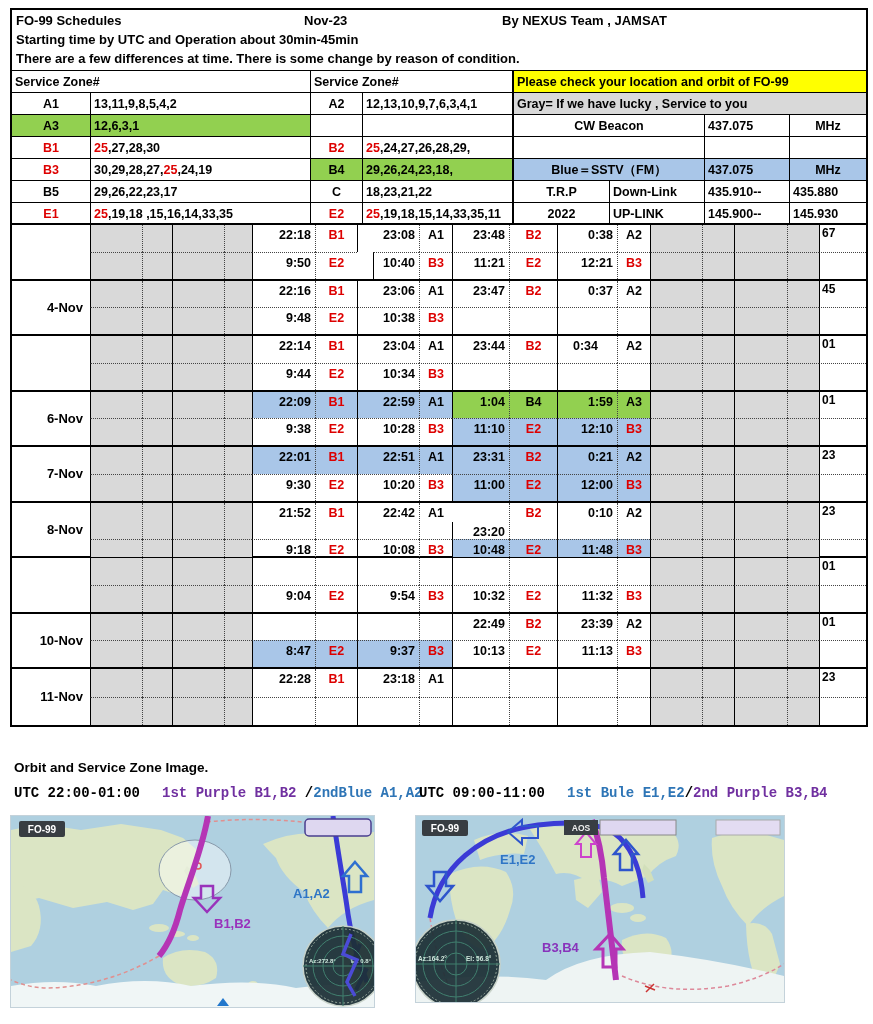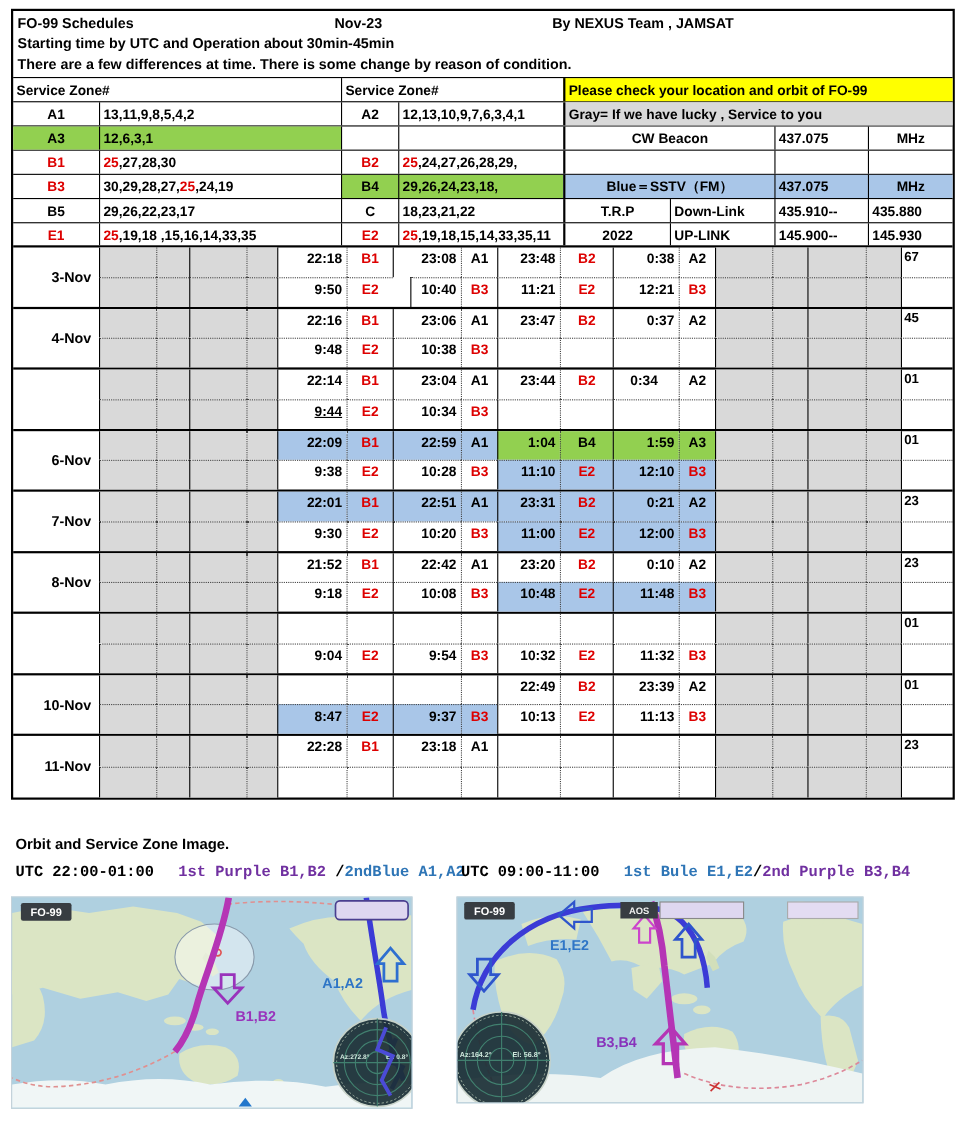--- a/index.html
+++ b/index.html
@@ -124,7 +124,6 @@
     </div>
   <div id="sched">
       <div class="srow">
-        <div class="dc" style="grid-column: 1;">3-Nov</div>
         <div class="tc bg-gray" style="grid-area: 1 / 2;"></div>
         <div class="zc bg-gray" style="grid-area: 1 / 3;"></div>
         <div class="tc bg-gray" style="grid-area: 1 / 4;"></div>

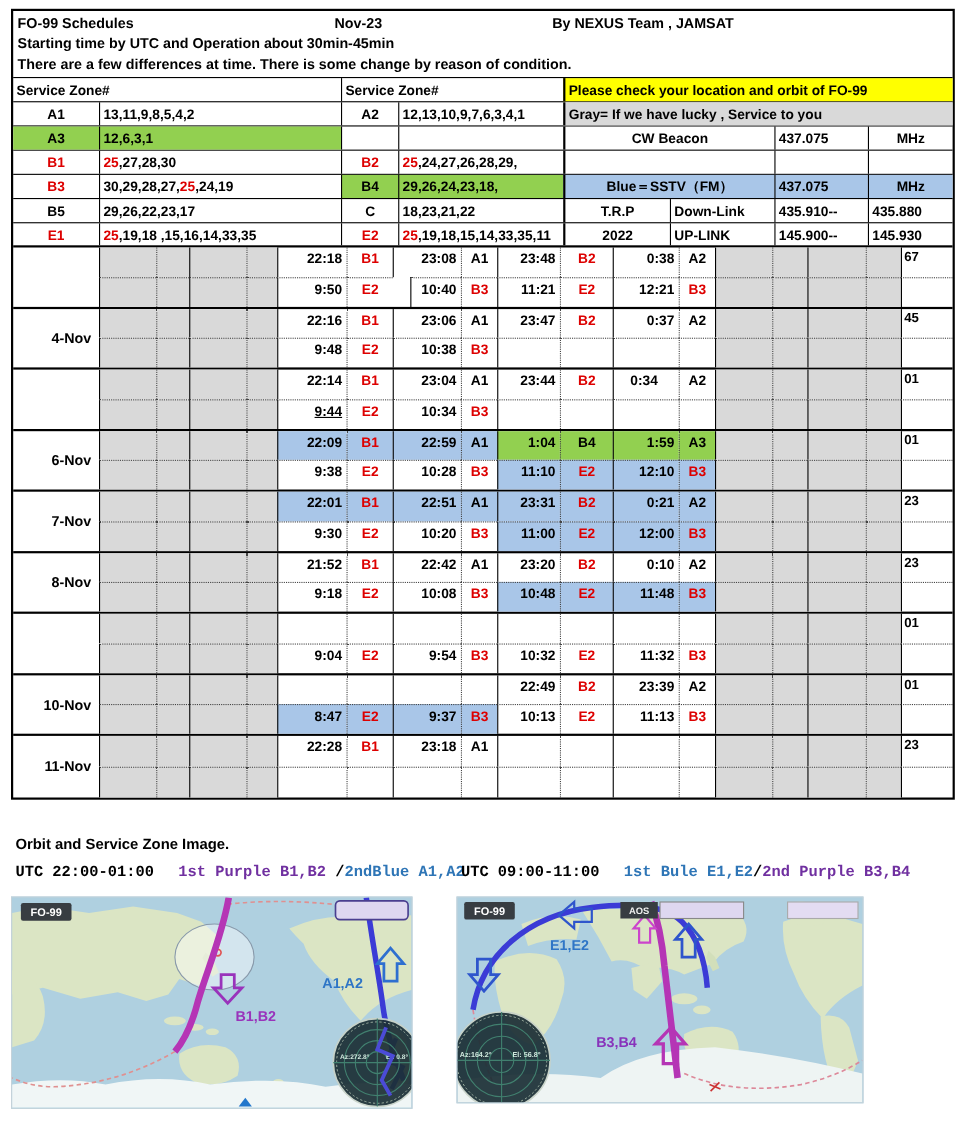--- a/index.html
+++ b/index.html
@@ -218,7 +218,7 @@
         <div class="zc bg-gray rt" style="grid-area: 2 / 3;"></div>
         <div class="tc bg-gray rt" style="grid-area: 2 / 4;"></div>
         <div class="zc bg-gray rt" style="grid-area: 2 / 5;"></div>
-        <div class="tc rt" style="grid-area: 2 / 6; text-decoration: underline;">9:44</div>
+        <div class="tc rt" style="grid-area: 2 / 6;">9:44</div>
         <div class="zc rt zr" style="grid-area: 2 / 7;">E2</div>
         <div class="tc rt" style="grid-area: 2 / 8;">10:34</div>
         <div class="zc rt zr" style="grid-area: 2 / 9;">B3</div>

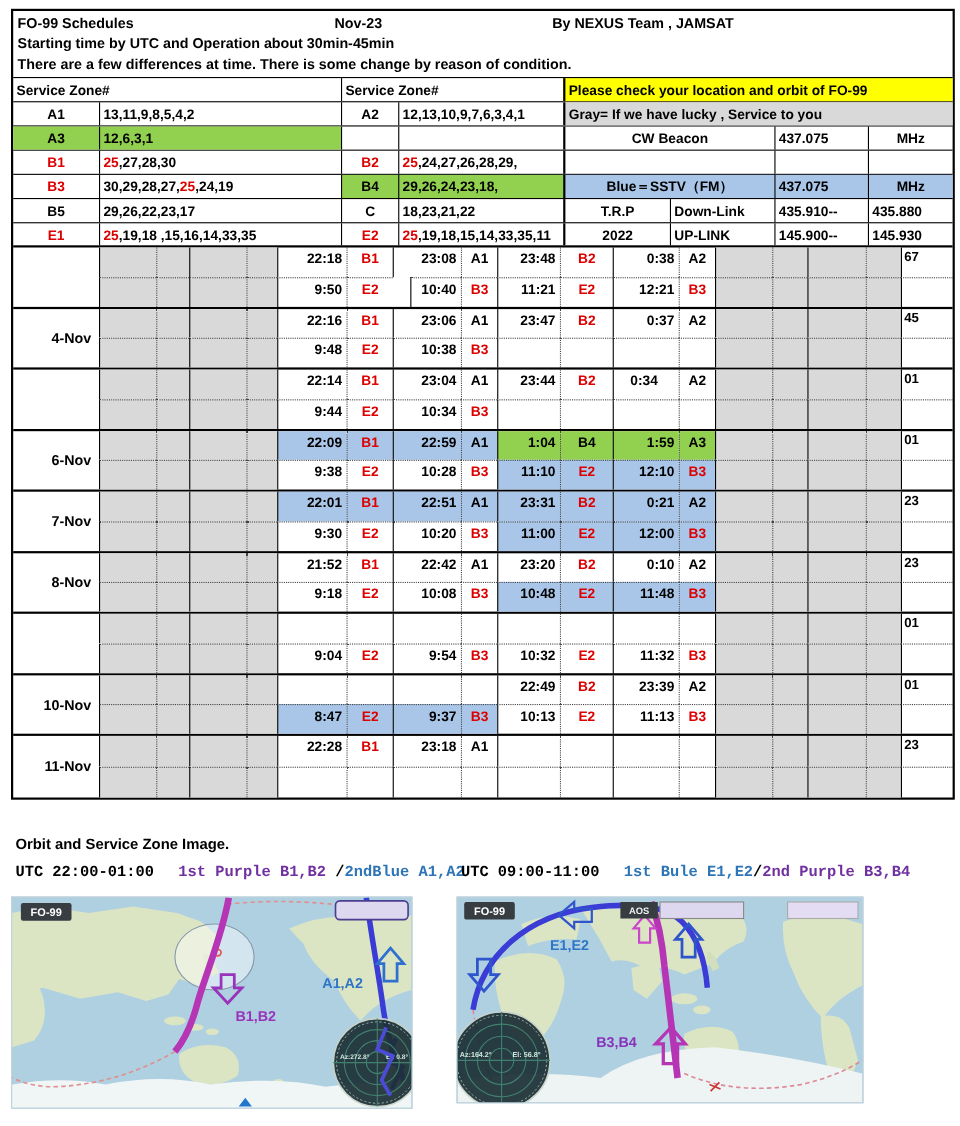--- a/index.html
+++ b/index.html
@@ -316,7 +316,7 @@
         <div class="zc zr" style="grid-area: 1 / 7;">B1</div>
         <div class="tc" style="grid-area: 1 / 8;">22:42</div>
         <div class="zc" style="grid-area: 1 / 9;">A1</div>
-        <div class="tc" style="grid-area: 1 / 10;">23:20</div>
+        <div class="tc" style="grid-area: 1 / 10; margin-top: 19px;">23:20</div>
         <div class="zc zr" style="grid-area: 1 / 11;">B2</div>
         <div class="tc" style="grid-area: 1 / 12;">0:10</div>
         <div class="zc" style="grid-area: 1 / 13;">A2</div>

